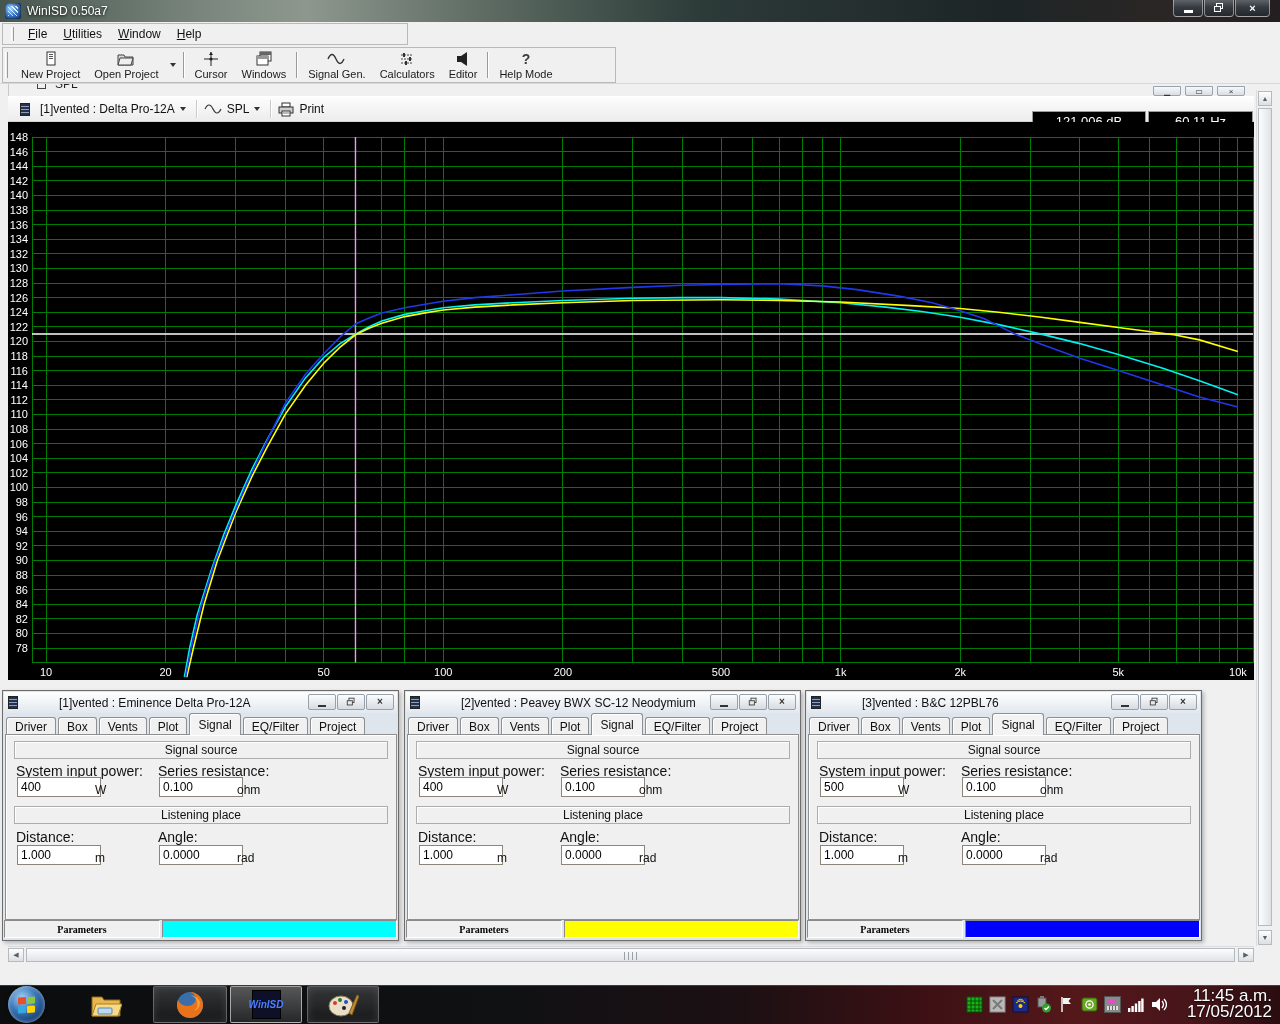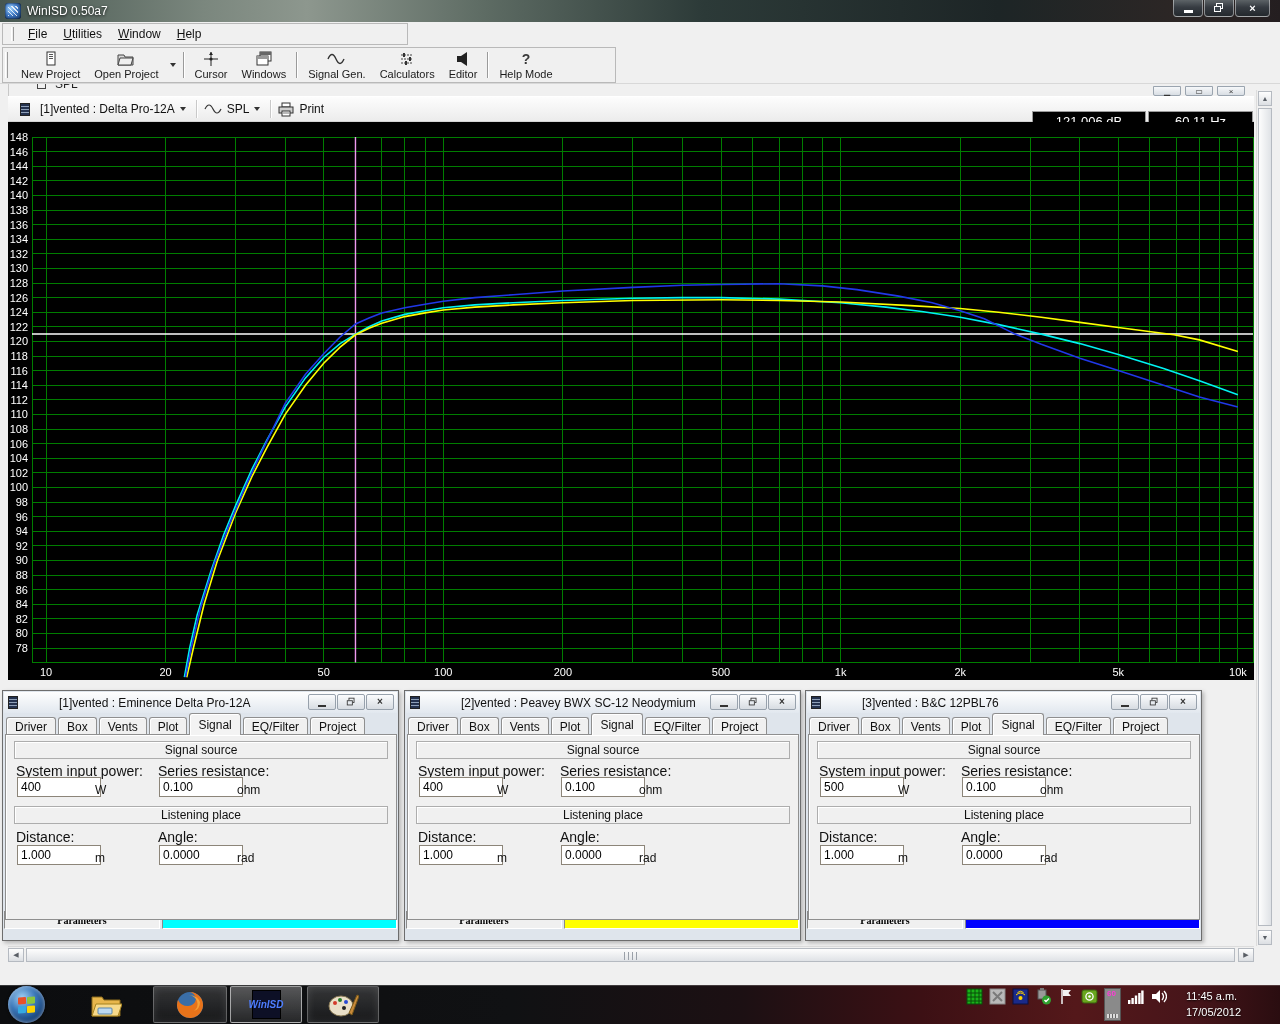--- a/index.html
+++ b/index.html
@@ -102,7 +102,7 @@
   .cinput { position:absolute; width:84px; height:20px; border:1px solid #8c8579; background:#fff;
     font-family:"Liberation Sans",sans-serif; font-size:12px; padding:0 3px; color:#000; }
   .unit { position:absolute; font-size:12px; color:#111; }
-  .child-status { position:absolute; left:1px; right:1px; bottom:11px; height:18px; display:flex; gap:2px; background:#dfe5ec; }
+  .child-status { position:absolute; left:1px; right:1px; bottom:2px; height:18px; display:flex; gap:2px; background:#dfe5ec; }
   .cs-left { width:156px; border:1px solid; border-color:#8a8a8a #fff #fff #8a8a8a; background:#f0f0f0;
     display:flex; align-items:center; justify-content:center;
     font-family:"Liberation Serif",serif; font-weight:bold; font-size:10px; color:#000; }

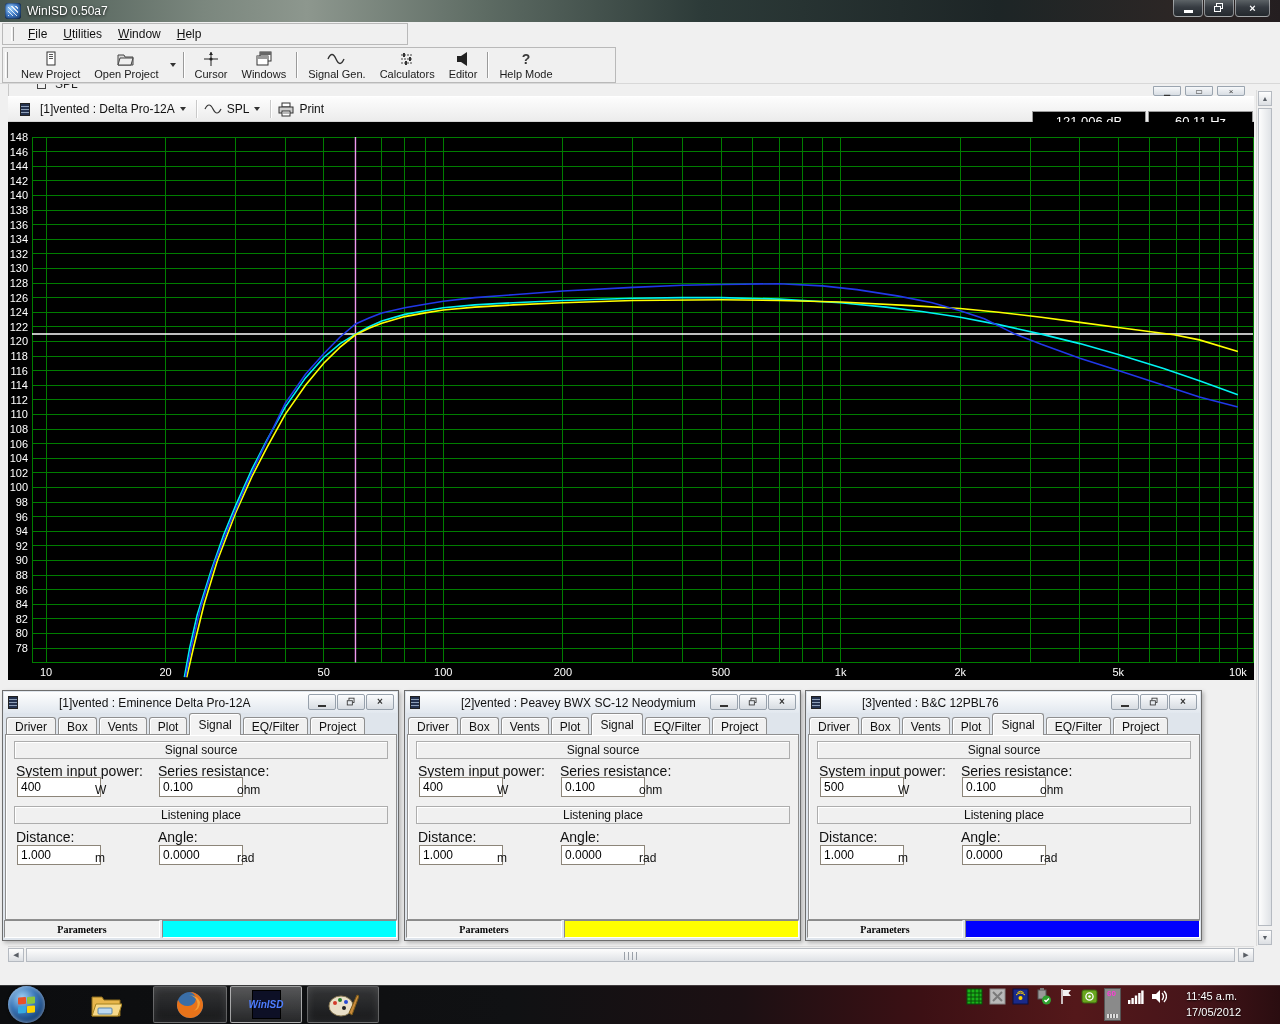--- a/index.html
+++ b/index.html
@@ -132,7 +132,7 @@
   .winisd-task { width:29px; height:29px; background:#0d1026; border:1px solid #000; color:#4d7dff;
     font-size:10px; font-style:italic; font-weight:bold; line-height:1; display:flex; flex-direction:row; align-items:center; justify-content:center; }
   .tray { position:absolute; top:0; height:39px; display:flex; align-items:center; }
-  .tray-ico { width:17px; height:33px; margin-right:6px; position:relative; }
+  .tray-ico { width:17px; height:17px; margin-right:6px; position:relative; }
   #clock { position:absolute; right:8px; top:3px; width:86px; color:#fff; font-size:11px; line-height:16px; text-shadow:0 1px 2px #000; }
 </style>
 </head>

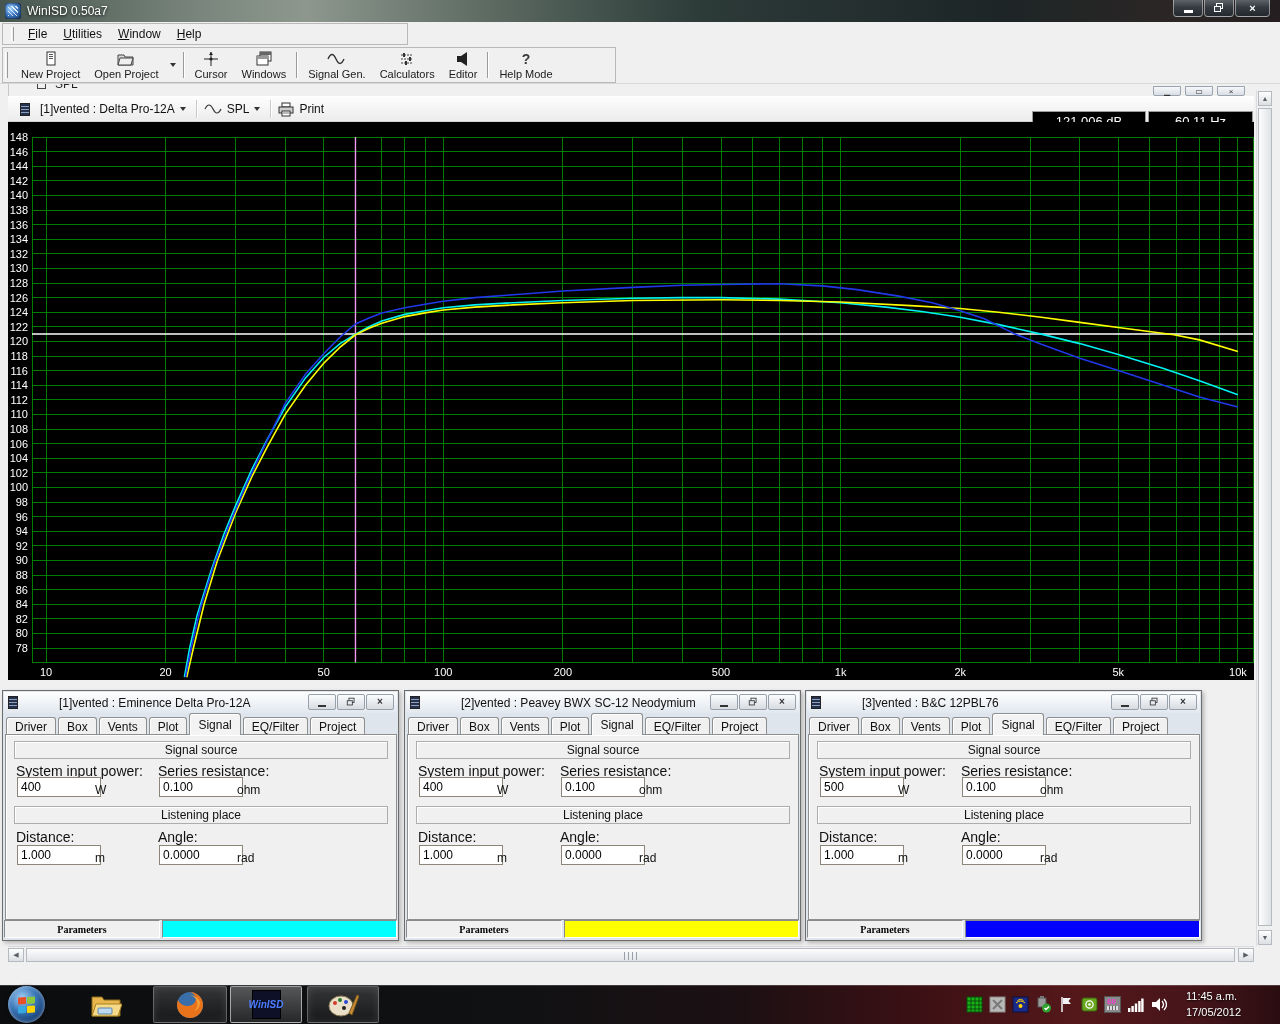--- a/index.html
+++ b/index.html
@@ -133,7 +133,7 @@
     font-size:10px; font-style:italic; font-weight:bold; line-height:1; display:flex; flex-direction:row; align-items:center; justify-content:center; }
   .tray { position:absolute; top:0; height:39px; display:flex; align-items:center; }
   .tray-ico { width:17px; height:17px; margin-right:6px; position:relative; }
-  #clock { position:absolute; right:8px; top:3px; width:86px; color:#fff; font-size:11px; line-height:16px; text-shadow:0 1px 2px #000; }
+  #clock { position:absolute; right:8px; top:3px; width:86px; text-align:right; color:#fff; font-size:17px; line-height:16px; text-shadow:0 1px 2px #000; }
 </style>
 </head>
 <body>

